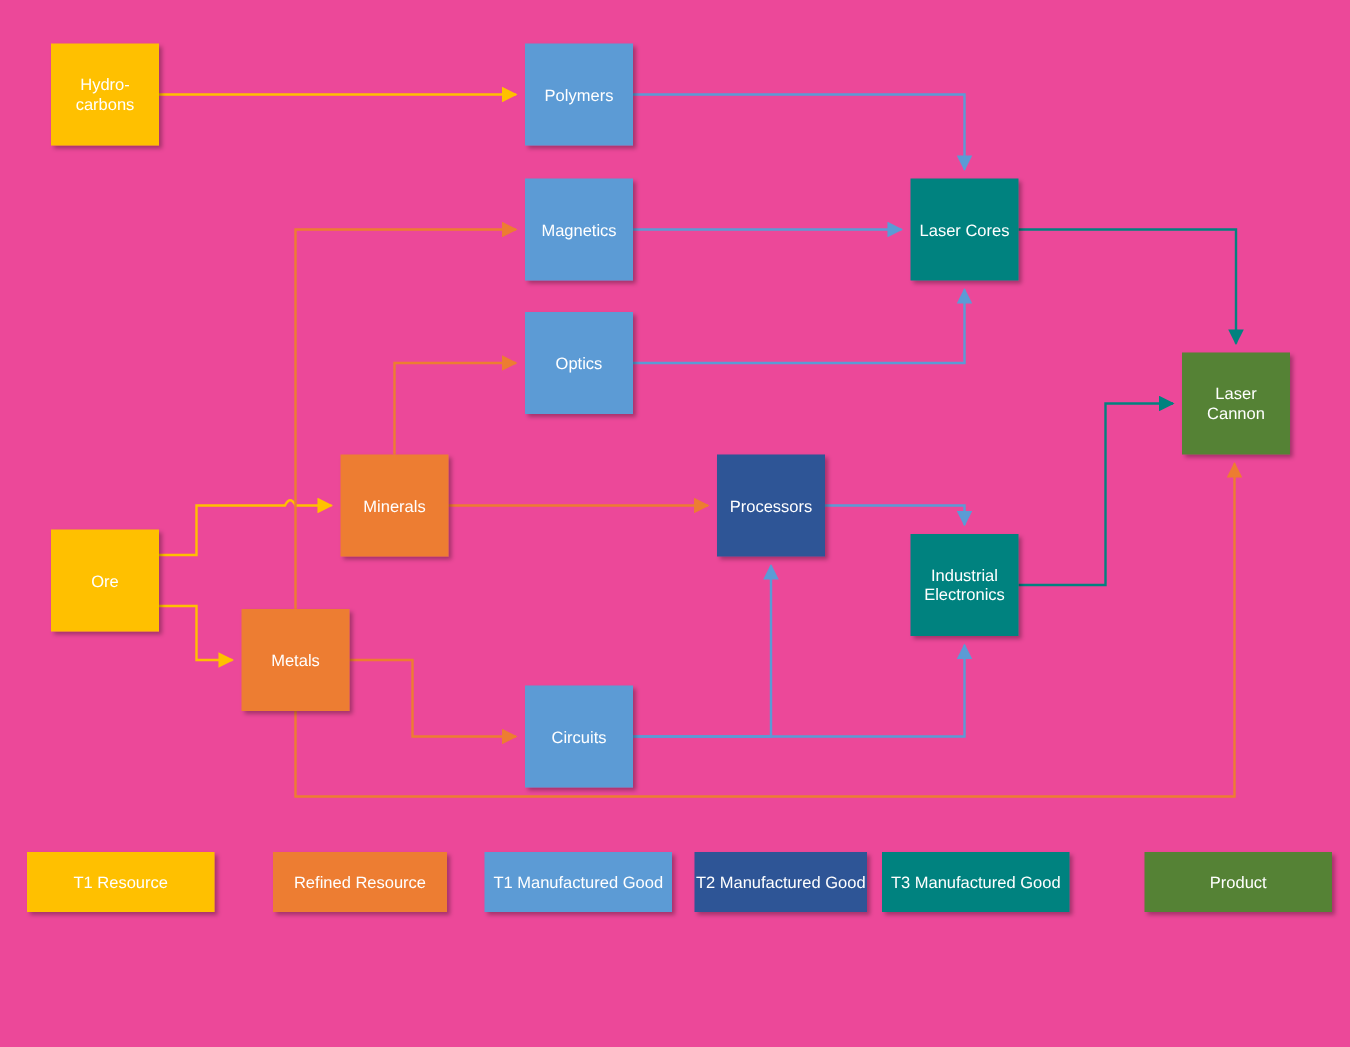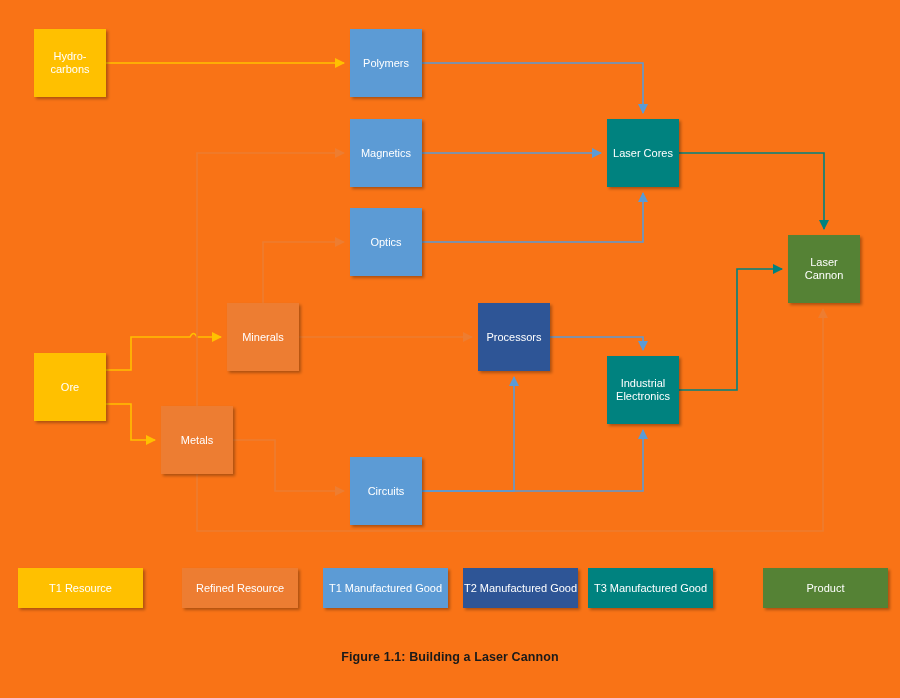--- a/index.html
+++ b/index.html
@@ -4,7 +4,7 @@
 <style>
   html,body{margin:0;padding:0;background:#ffffff;}
   body{font-family:"Liberation Sans","DejaVu Sans",sans-serif;}
-  #page{position:relative;width:900px;height:698px;background:#f97316;overflow:hidden;}
+  #page{position:relative;width:900px;height:698px;background:#ec4899;overflow:hidden;}
   svg#flow{position:absolute;left:0;top:0;width:900px;height:698px;}
   .node-label{font-family:"Liberation Sans","DejaVu Sans",sans-serif;font-size:11px;fill:#ffffff;}
   .legend-label{font-family:"Liberation Sans","DejaVu Sans",sans-serif;font-size:11px;fill:#ffffff;}

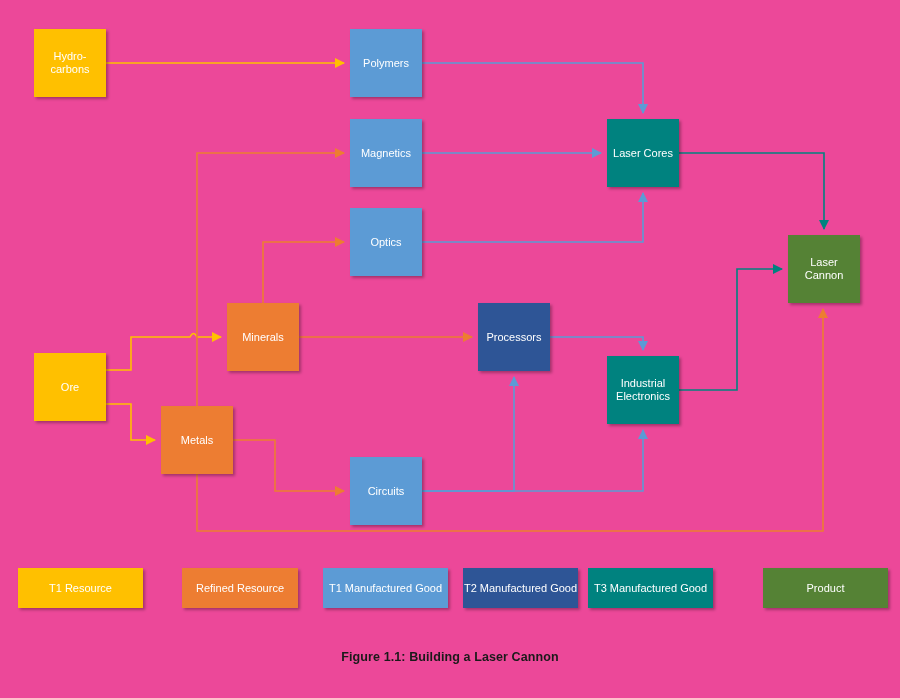--- a/index.html
+++ b/index.html
@@ -151,7 +151,6 @@
       </g>
   </svg>
 
-  <div class="caption">Figure 1.1: Building a Laser Cannon</div>
 </div>
 
 </body></html>

